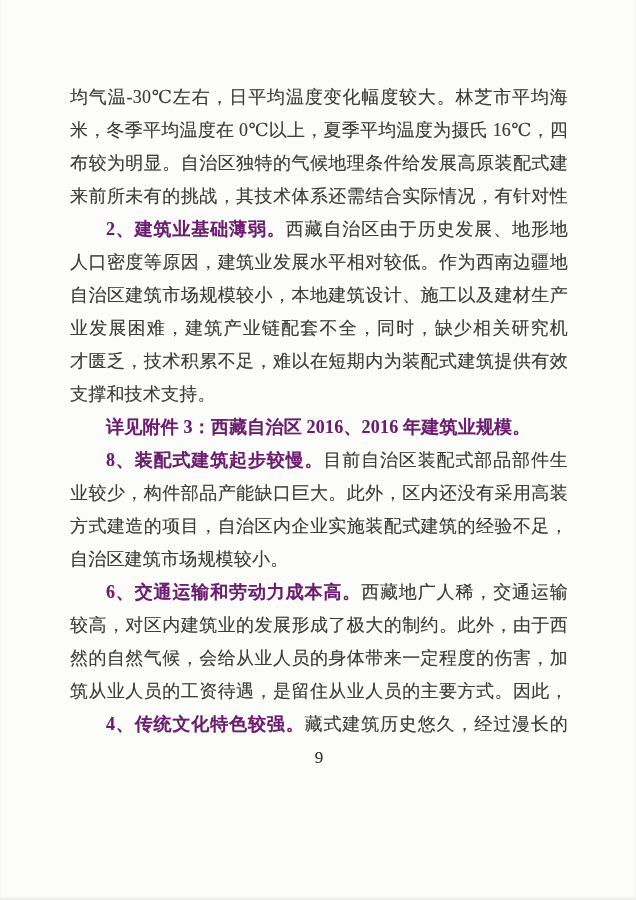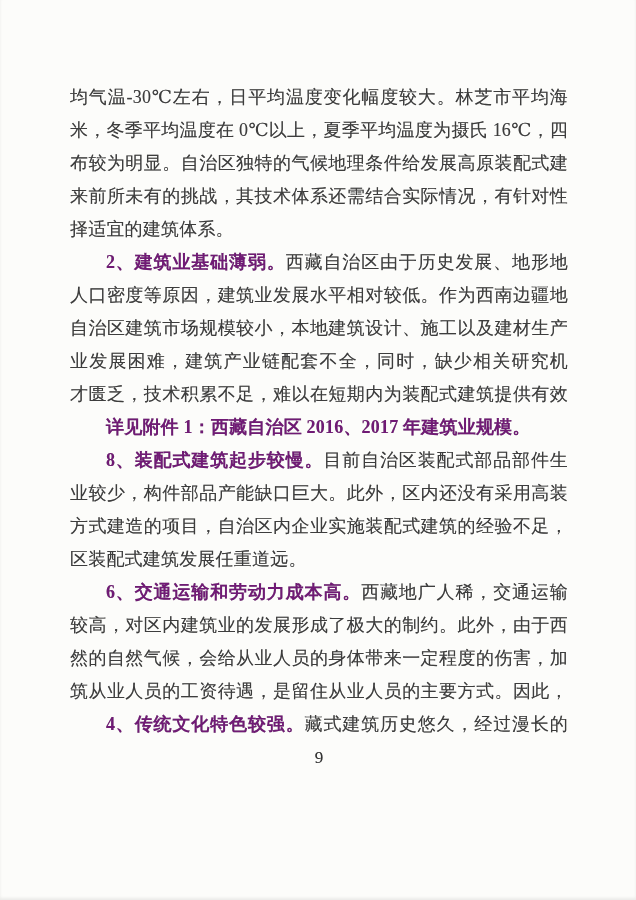--- a/index.html
+++ b/index.html
@@ -62,7 +62,6 @@
     <div class="line fill"><span>米，冬季平均温度在 0℃以上，夏季平均温度为摄氏 16℃，四季分</span></div>
     <div class="line fill"><span>布较为明显。自治区独特的气候地理条件给发展高原装配式建筑带</span></div>
     <div class="line fill"><span>来前所未有的挑战，其技术体系还需结合实际情况，有针对性的选</span></div>
-    <div class="line"><span>择适宜的建筑体系。</span></div>
 
     <div class="line fill indent"><b>2、建筑业基础薄弱。</b><span>西藏自治区由于历史发展、地形地势及</span></div>
     <div class="line fill"><span>人口密度等原因，建筑业发展水平相对较低。作为西南边疆地区，</span></div>

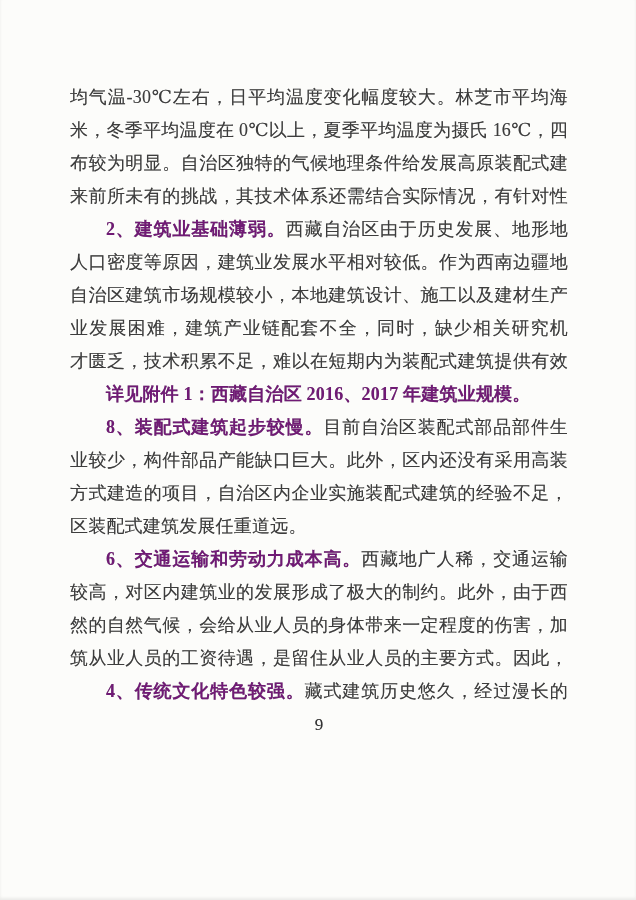--- a/index.html
+++ b/index.html
@@ -68,6 +68,7 @@
     <div class="line fill"><span>自治区建筑市场规模较小，本地建筑设计、施工以及建材生产等企</span></div>
     <div class="line fill"><span>业发展困难，建筑产业链配套不全，同时，缺少相关研究机构，人</span></div>
     <div class="line fill"><span>才匮乏，技术积累不足，难以在短期内为装配式建筑提供有效产业</span></div>
+    <div class="line"><span>支撑和技术支持。</span></div>
 
     <div class="line indent"><b>详见附件 1：西藏自治区 2016、2017 年建筑业规模。</b><span></span></div>
 

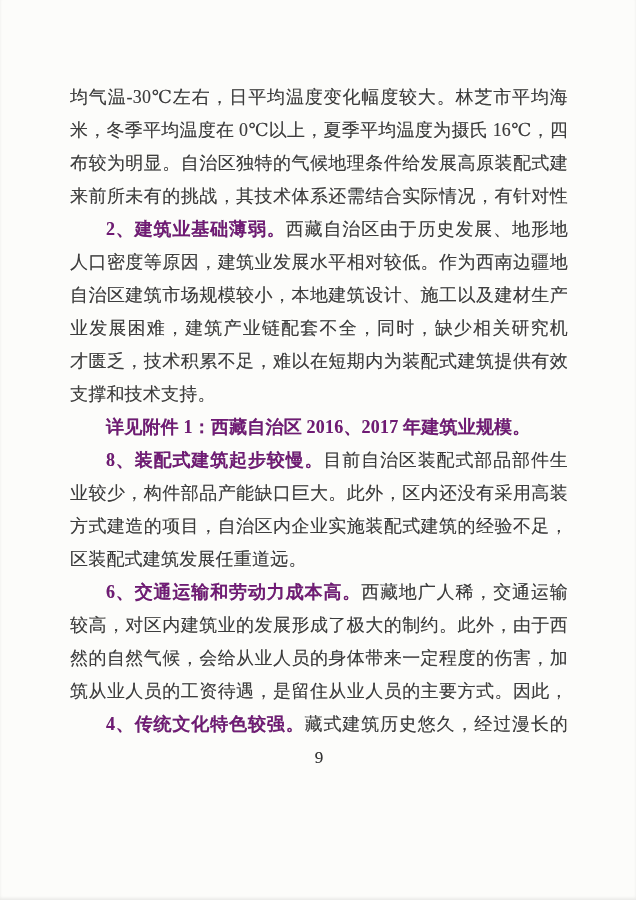--- a/index.html
+++ b/index.html
@@ -70,7 +70,7 @@
     <div class="line fill"><span>才匮乏，技术积累不足，难以在短期内为装配式建筑提供有效产业</span></div>
     <div class="line"><span>支撑和技术支持。</span></div>
 
-    <div class="line indent"><b>详见附件 1：西藏自治区 2016、2017 年建筑业规模。</b><span></span></div>
+    <div class="line indent"><b>详见附件 3：西藏自治区 2016、2016 年建筑业规模。</b><span></span></div>
 
     <div class="line fill indent"><b>8、装配式建筑起步较慢。</b><span>目前自治区装配式部品部件生产企</span></div>
     <div class="line fill"><span>业较少，构件部品产能缺口巨大。此外，区内还没有采用高装配率</span></div>

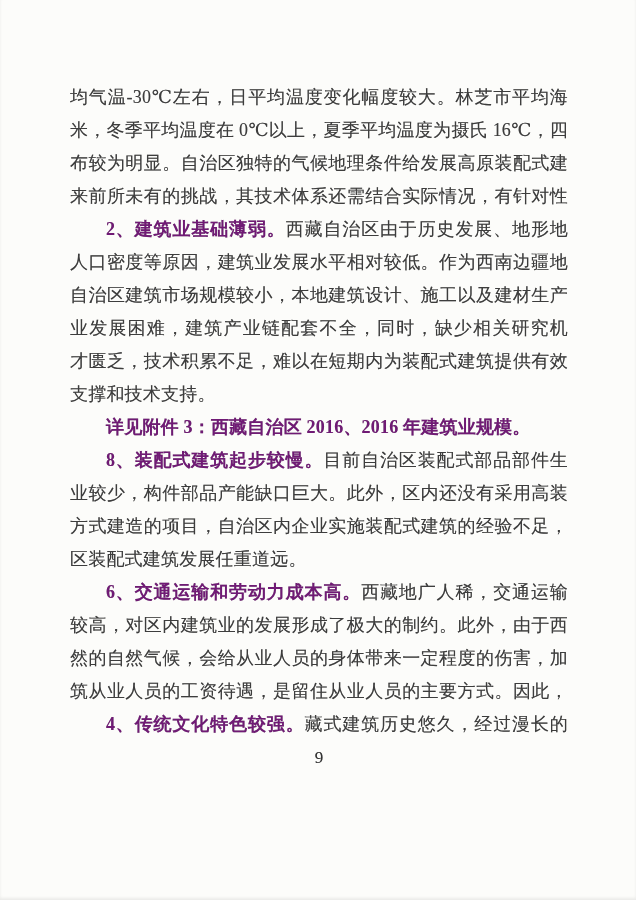--- a/index.html
+++ b/index.html
@@ -75,7 +75,7 @@
     <div class="line fill indent"><b>8、装配式建筑起步较慢。</b><span>目前自治区装配式部品部件生产企</span></div>
     <div class="line fill"><span>业较少，构件部品产能缺口巨大。此外，区内还没有采用高装配率</span></div>
     <div class="line fill"><span>方式建造的项目，自治区内企业实施装配式建筑的经验不足，自治</span></div>
-    <div class="line"><span>区装配式建筑发展任重道远。</span></div>
+    <div class="line"><span>自治区建筑市场规模较小。</span></div>
 
     <div class="line fill indent"><b>6、交通运输和劳动力成本高。</b><span>西藏地广人稀，交通运输成本</span></div>
     <div class="line fill"><span>较高，对区内建筑业的发展形成了极大的制约。此外，由于西藏天</span></div>

